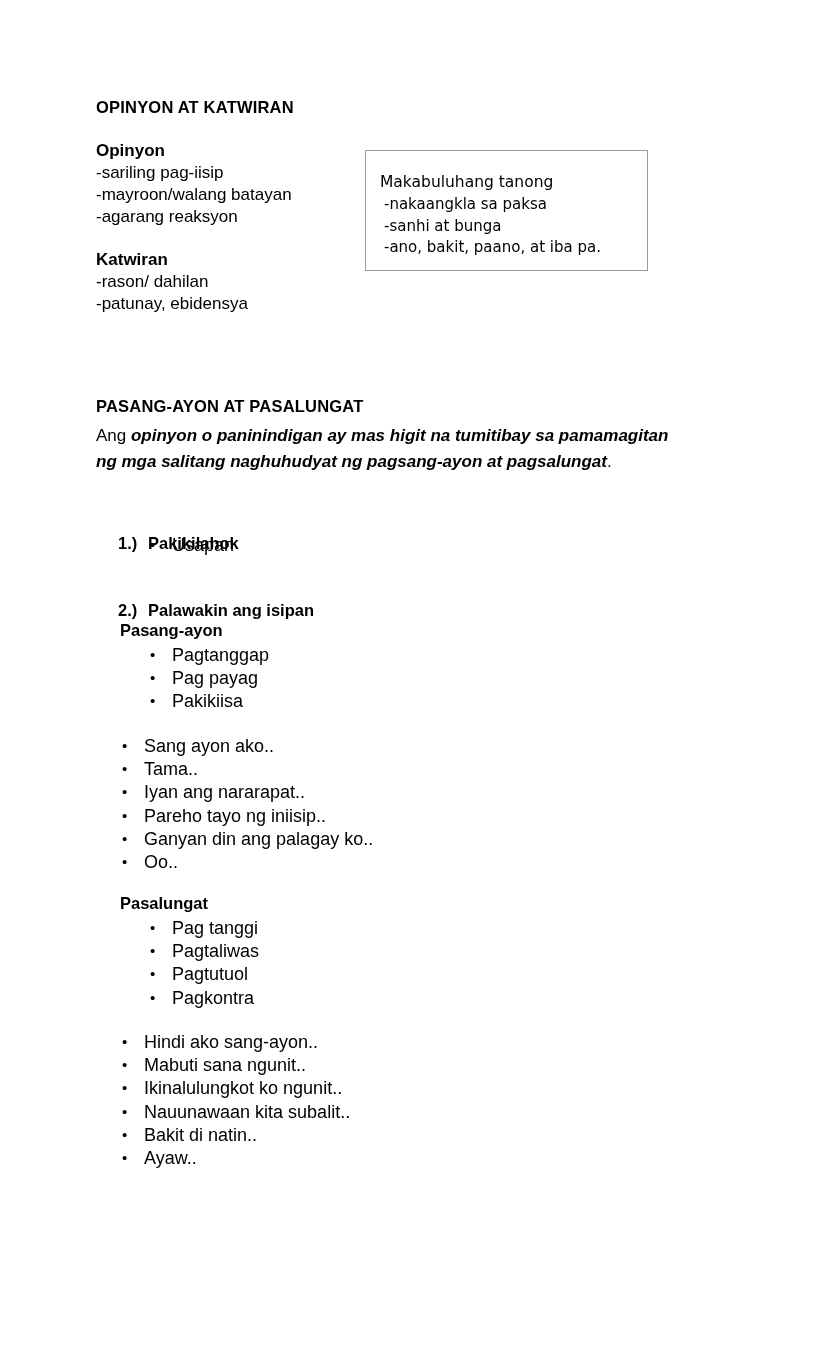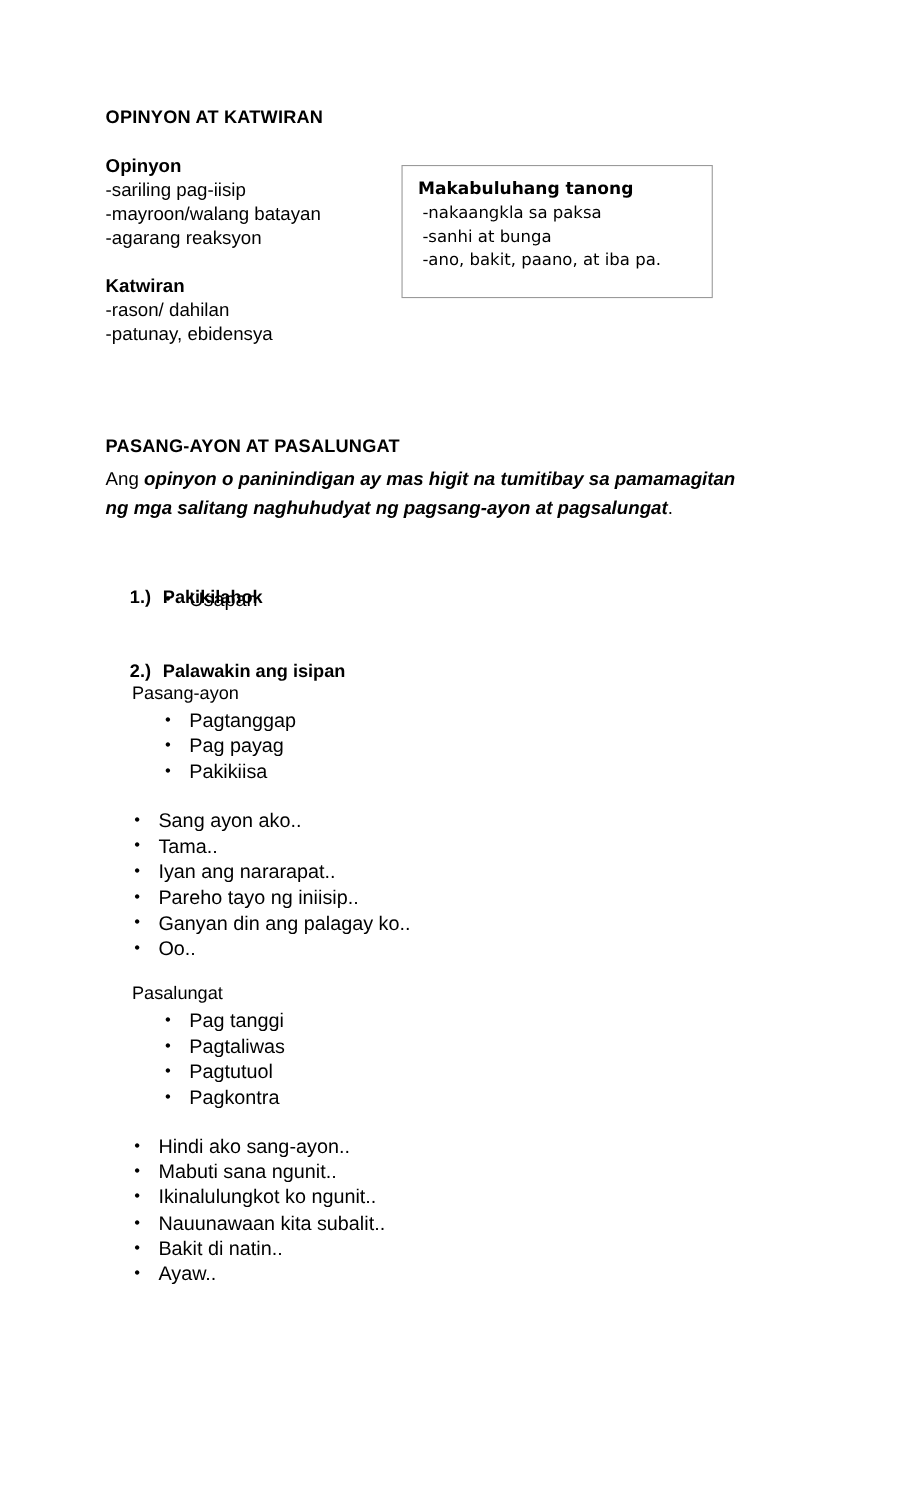--- a/index.html
+++ b/index.html
@@ -75,9 +75,10 @@
   }
   #makabuluhang-box .box-title {
     font-size: 15.5px;
-    font-weight: bold;
+    font-weight: normal;
     line-height: 21px;
     margin-bottom: 1px;
+    margin-top: 11px;
   }
   #makabuluhang-box .box-line {
     font-size: 15px;

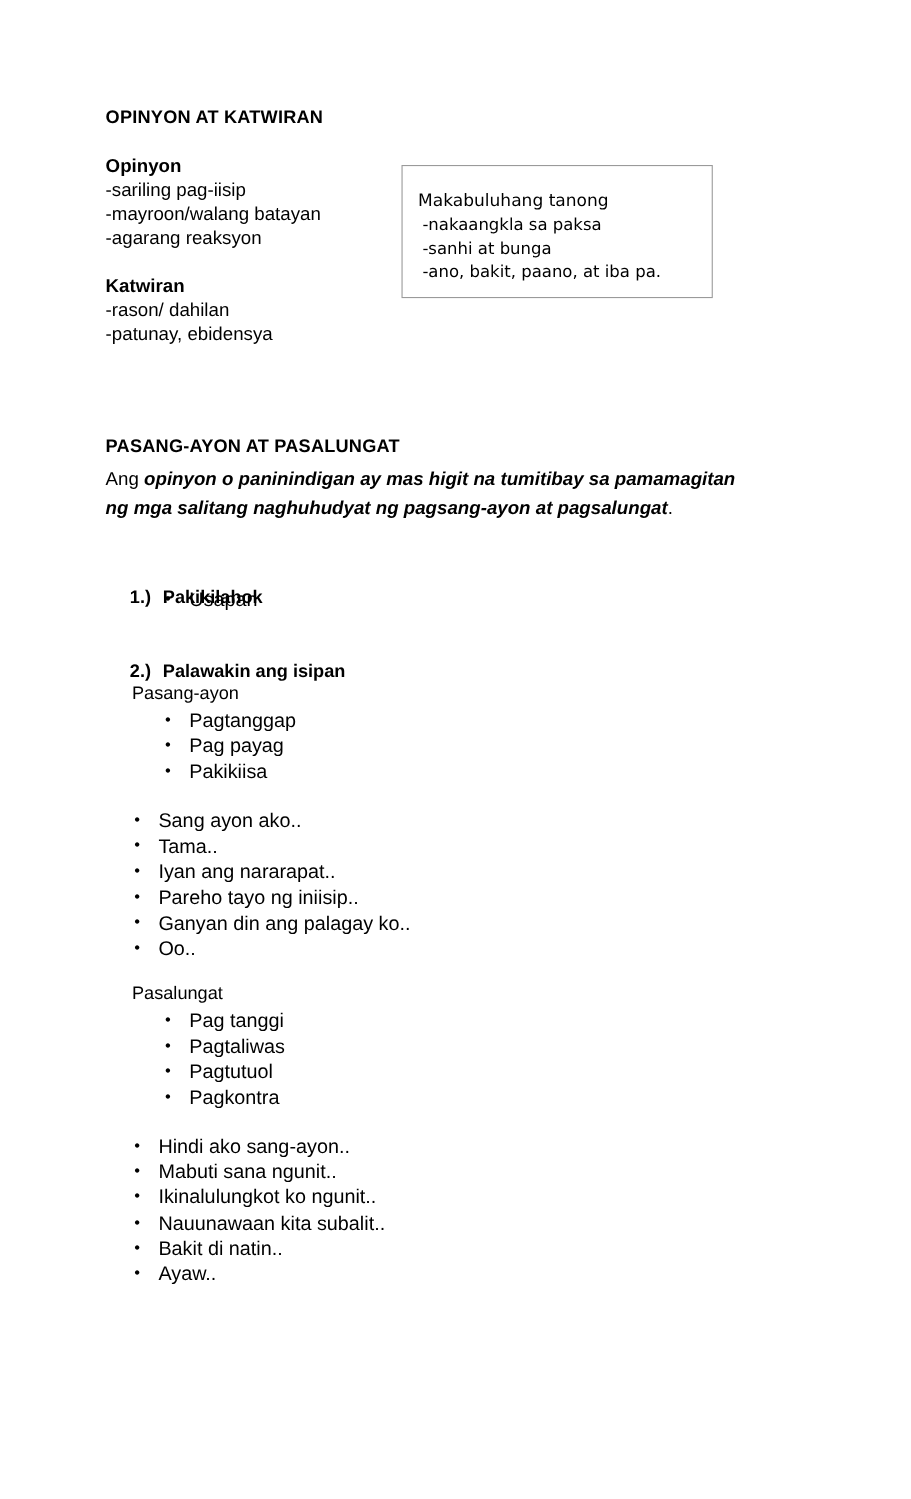--- a/index.html
+++ b/index.html
@@ -149,7 +149,7 @@
   .group-label {
     position: absolute;
     font-size: 16.5px;
-    font-weight: normal;
+    font-weight: bold;
     white-space: nowrap;
   }
 </style>

